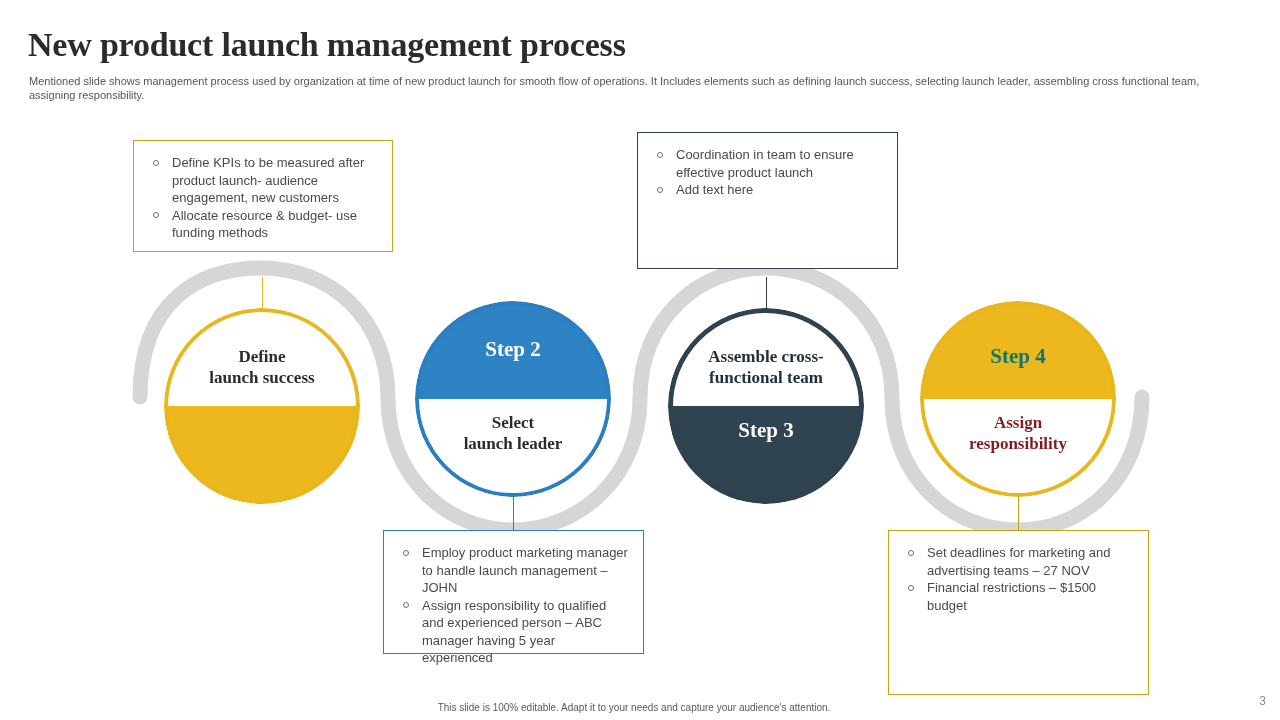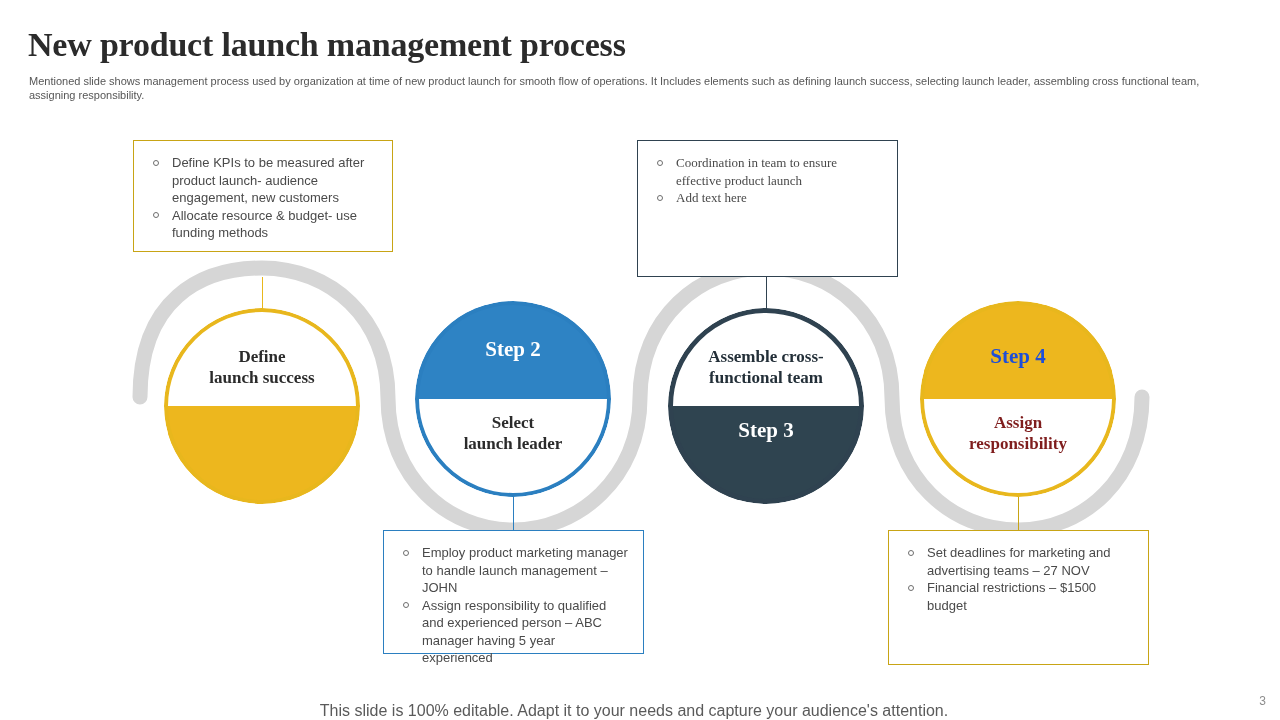--- a/index.html
+++ b/index.html
@@ -94,7 +94,7 @@
   }
 
   #box1 { left: 133px; top: 140px; width: 260px; height: 112px; }
-  #box2 { left: 637px; top: 140px; width: 261px; height: 137px; font-family: Liberation Serif, serif; }
+  #box2 { left: 637px; top: 132px; width: 261px; height: 137px; }
   #box3 { left: 383px; top: 530px; width: 261px; height: 124px; }
   #box4 { left: 888px; top: 530px; width: 261px; height: 135px; }
 

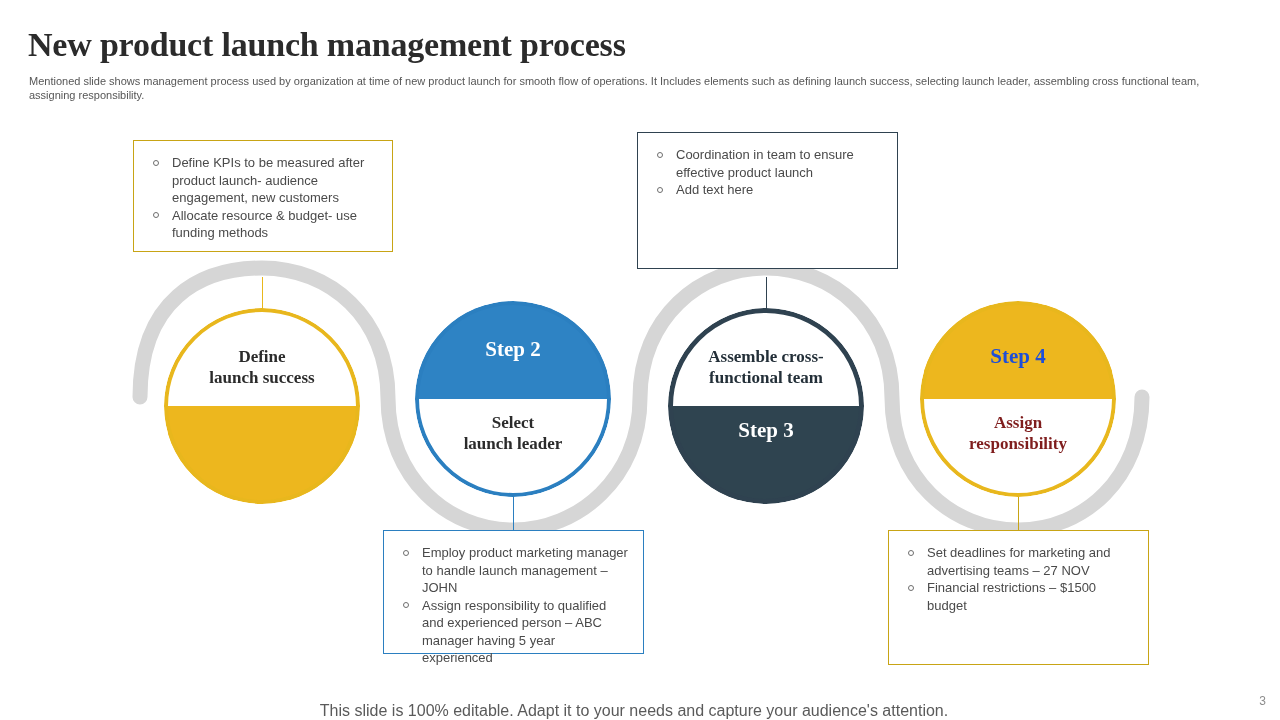--- a/index.html
+++ b/index.html
@@ -171,7 +171,7 @@
   #node4 { left: 920px; top: 301px; }
   #node4 .ring { border-color: #e8b71d; }
   #node4 .half.top { background: #edb71e; }
-  #node4 .step { top: 45px; color: #1d4ed8; }
+  #node4 .step { top: 45px; color: #0f766e; }
   #node4 .desc { top: 111px; color: #7f1d1d; }
 
   

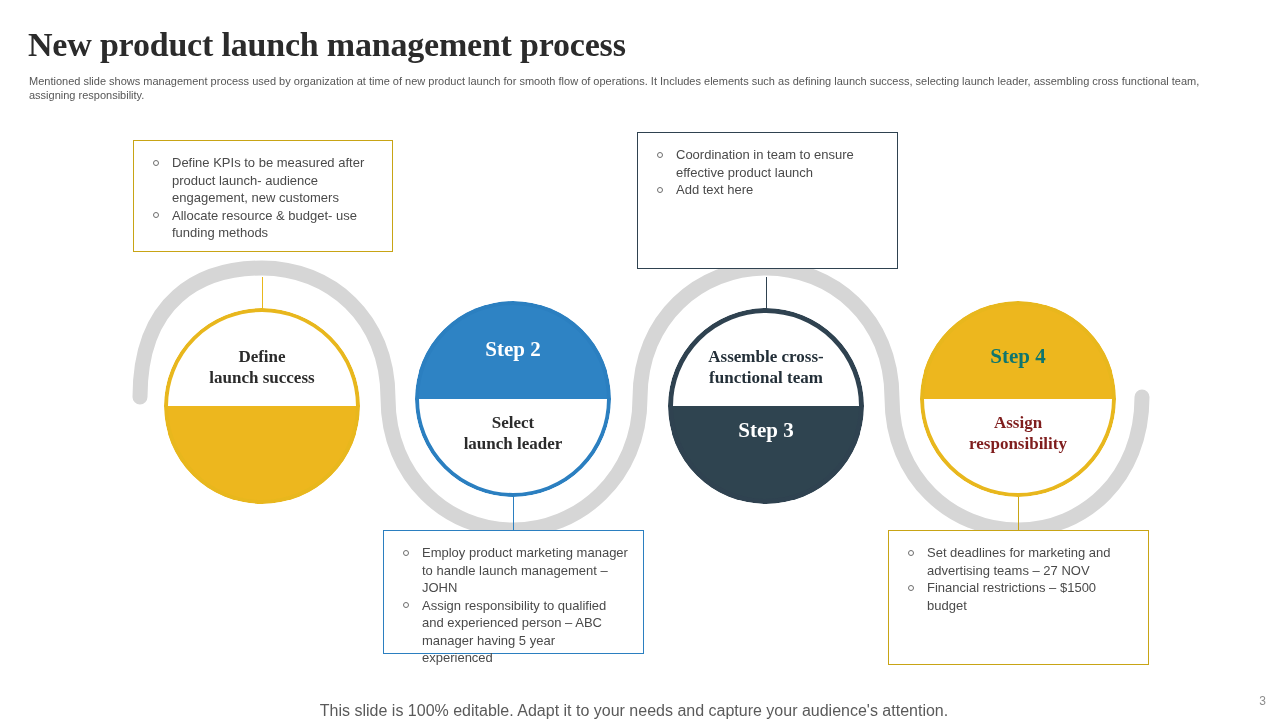--- a/index.html
+++ b/index.html
@@ -96,7 +96,7 @@
   #box1 { left: 133px; top: 140px; width: 260px; height: 112px; }
   #box2 { left: 637px; top: 132px; width: 261px; height: 137px; }
   #box3 { left: 383px; top: 530px; width: 261px; height: 124px; }
-  #box4 { left: 888px; top: 530px; width: 261px; height: 135px; }
+  #box4 { left: 888px; top: 530px; width: 261px; height: 165px; }
 
   
   .stem {

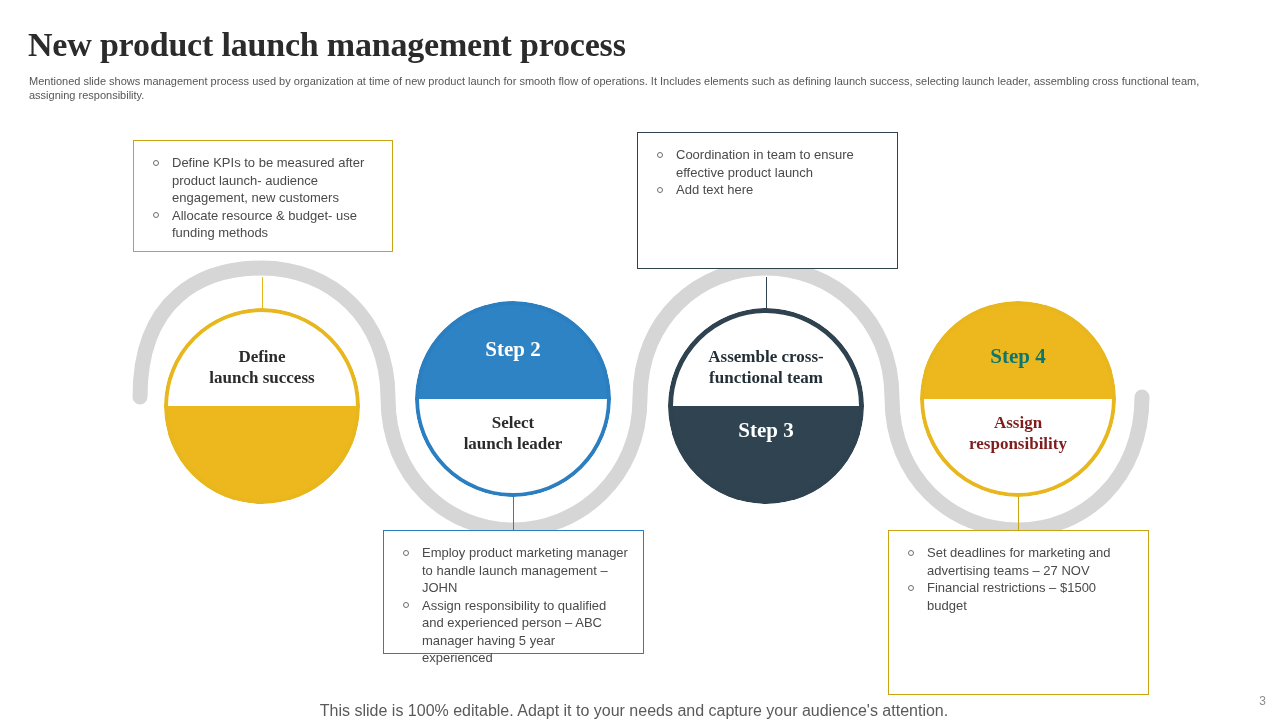--- a/index.html
+++ b/index.html
@@ -181,7 +181,7 @@
     right: 12px;
     top: 702px;
     text-align: center;
-    font-size: 16px;
+    font-size: 10px;
     color: #5a5a5a;
   }
   .page-number {

